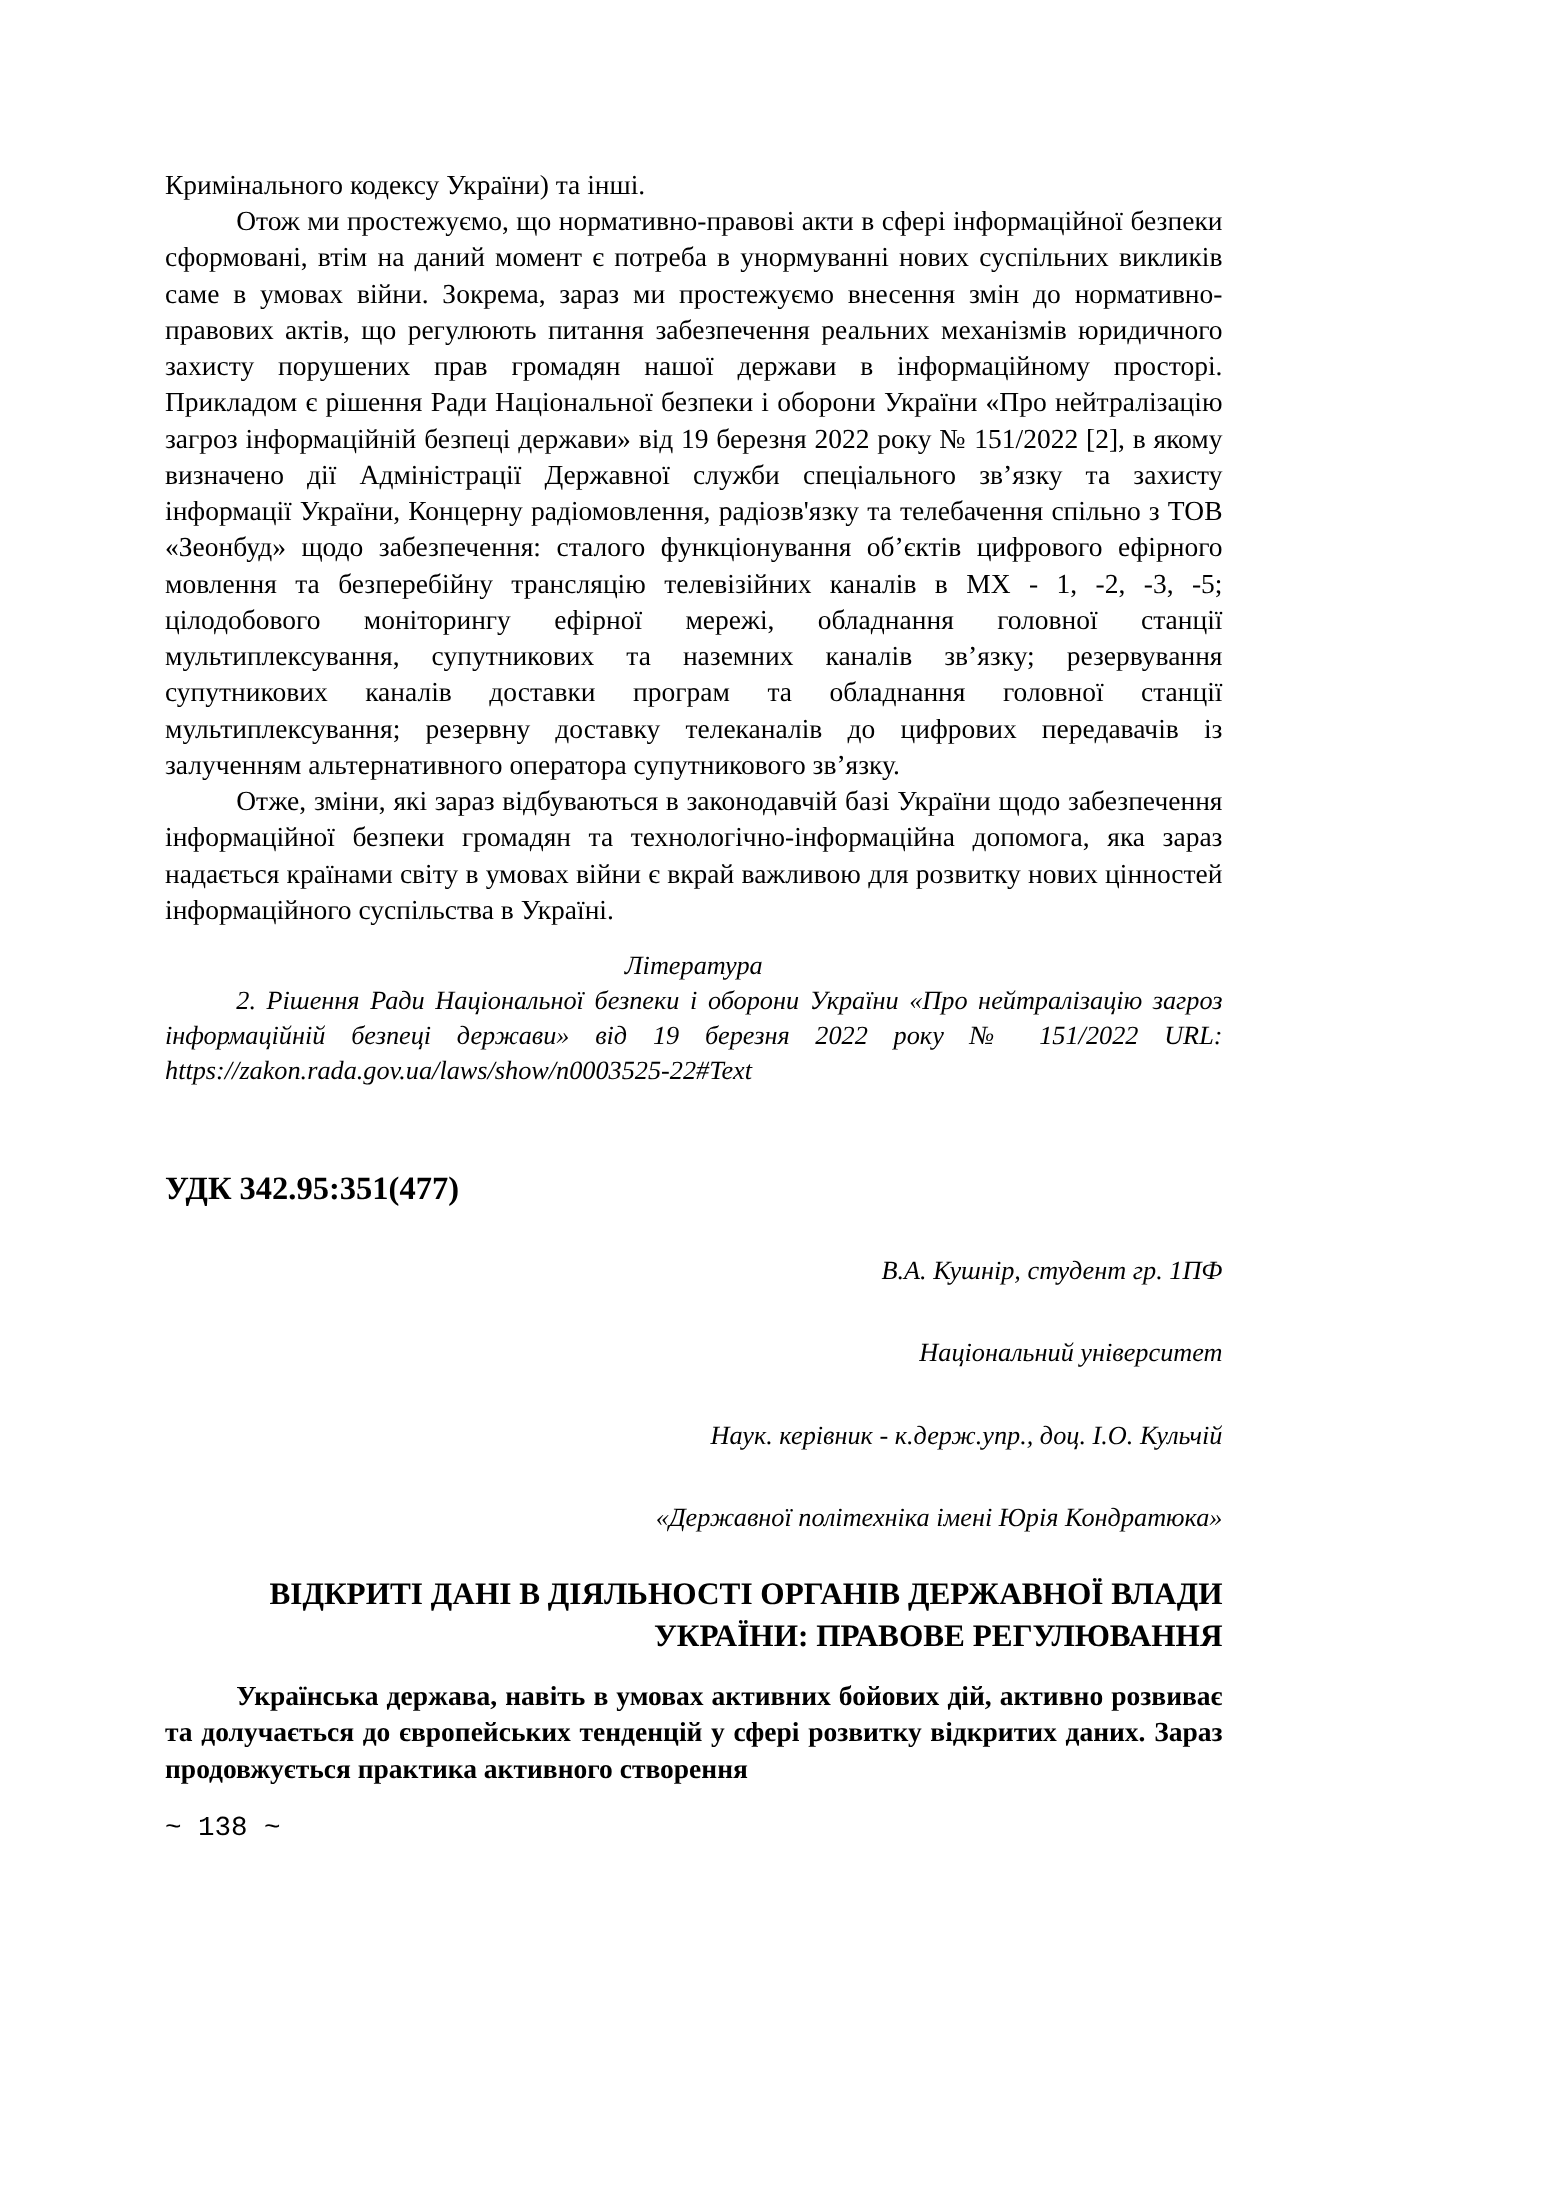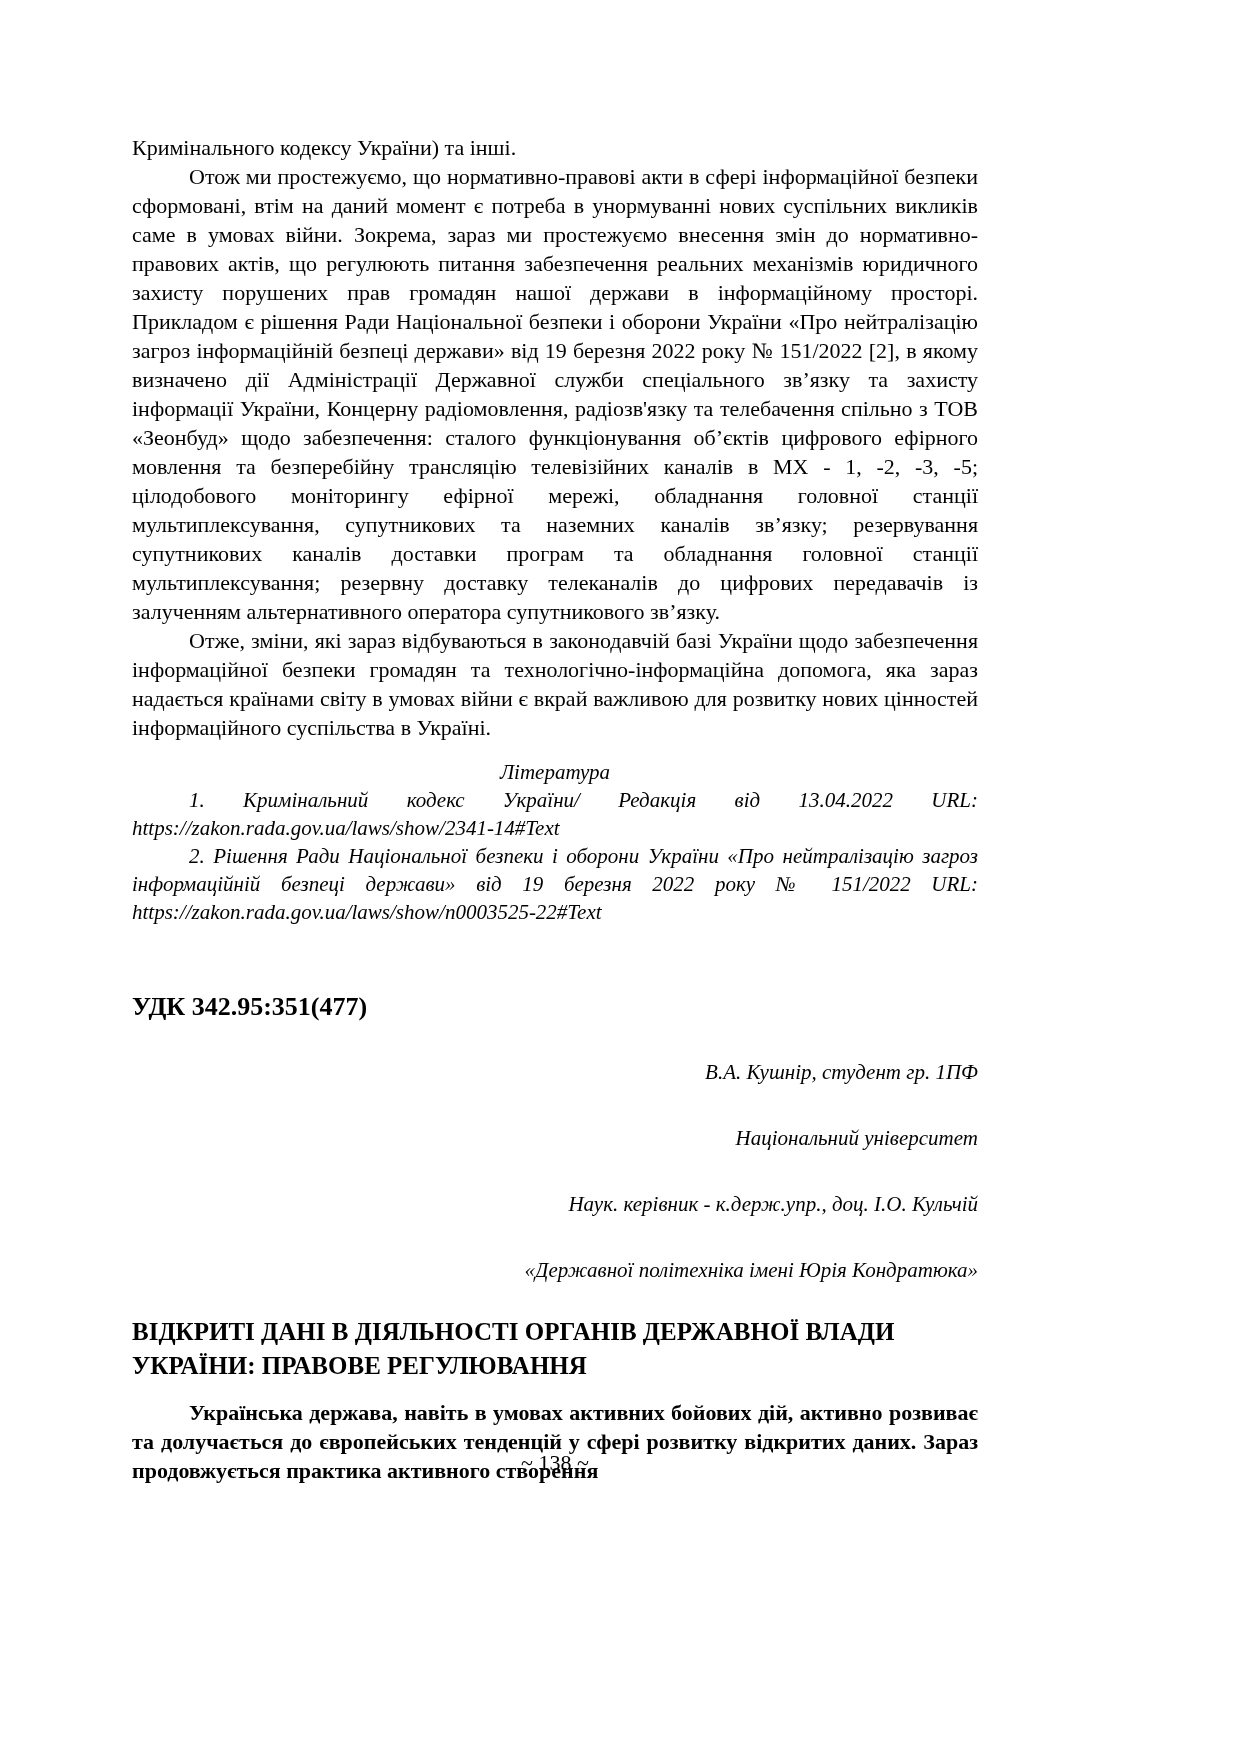--- a/index.html
+++ b/index.html
@@ -97,7 +97,6 @@
 
     <div class="lit-section">
       <p class="lit-heading">Література</p>
-      <p class="lit-item">1. Кримінальний кодекс України/ Редакція від 13.04.2022 URL: https://zakon.rada.gov.ua/laws/show/2341-14#Text</p>
       <p class="lit-item">2. Рішення Ради Національної безпеки і оборони України «Про нейтралізацію загроз інформаційній безпеці держави» від 19 березня 2022 року № 151/2022 URL: https://zakon.rada.gov.ua/laws/show/n0003525-22#Text</p>
     </div>
 

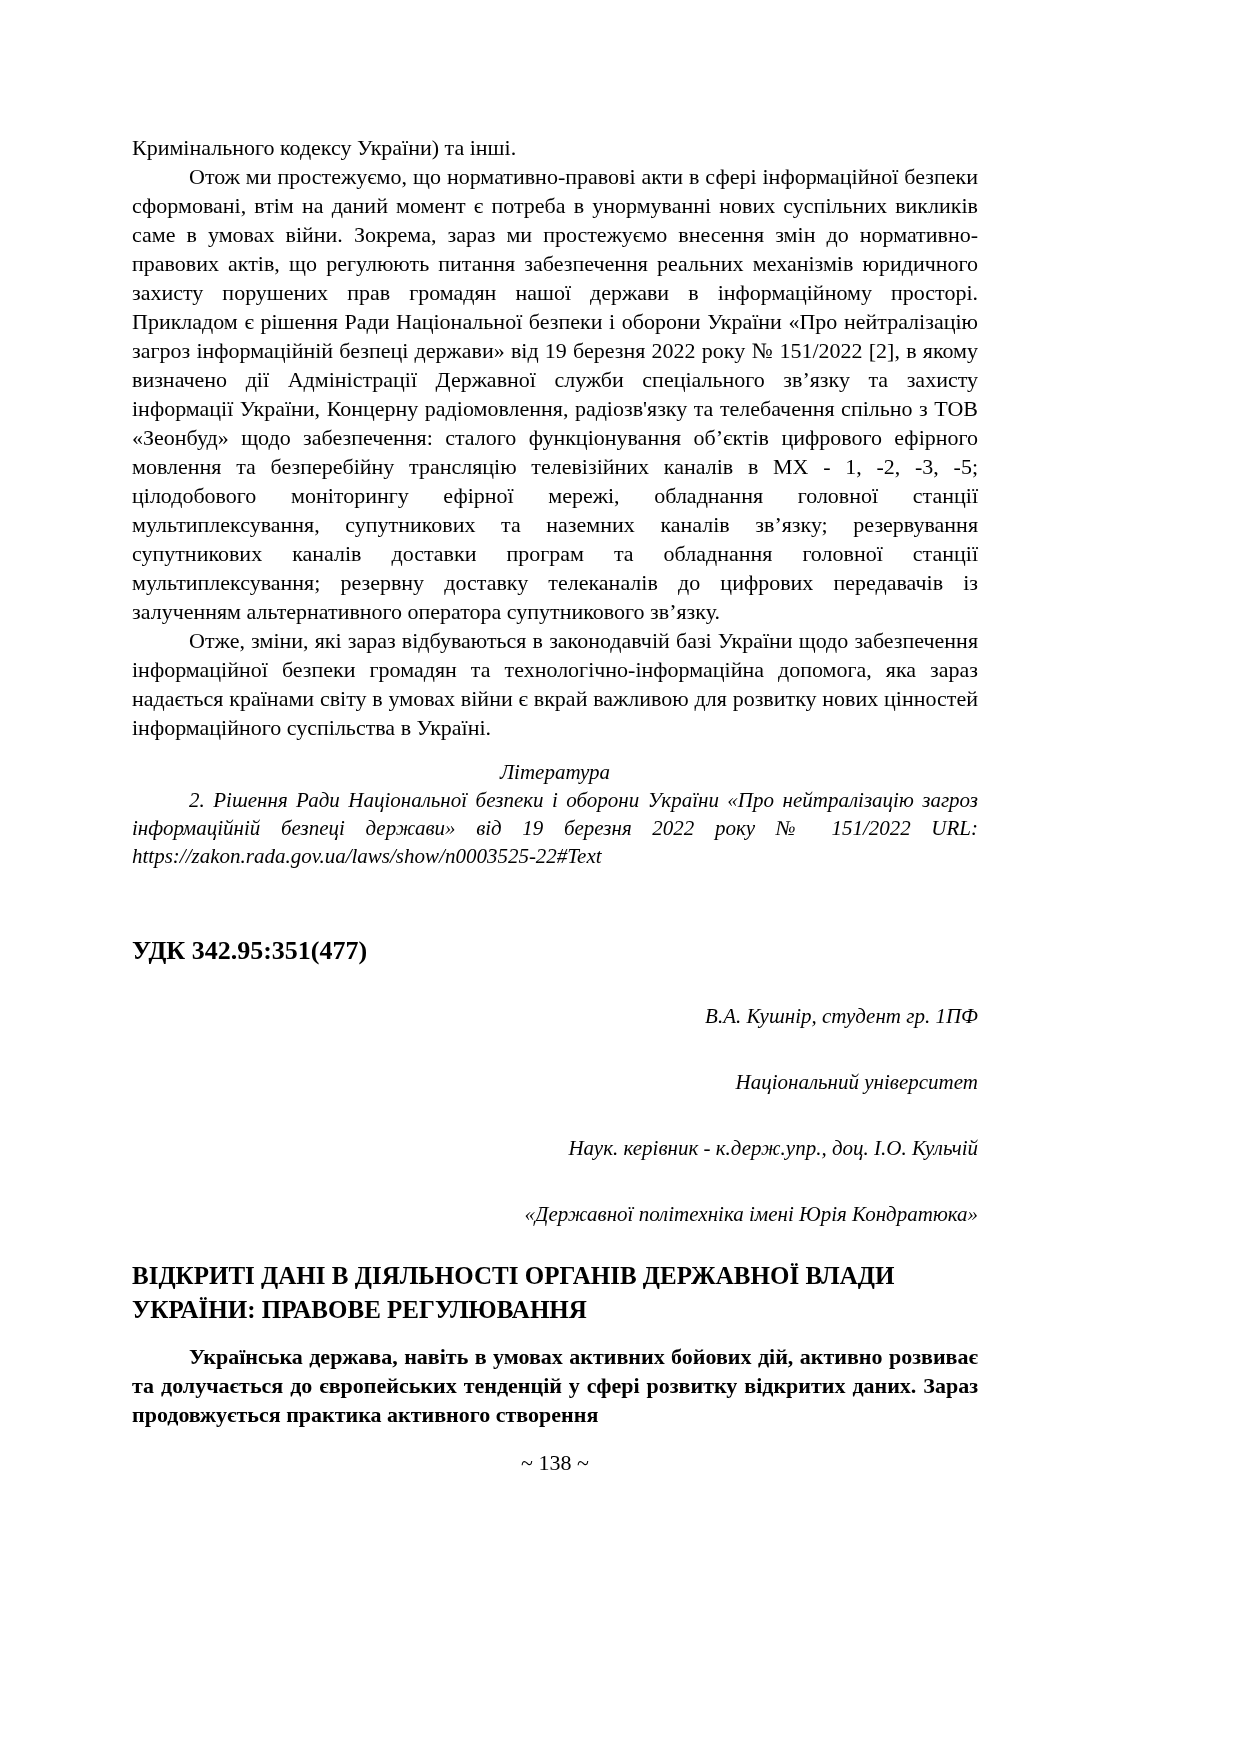--- a/index.html
+++ b/index.html
@@ -69,7 +69,7 @@
     font-weight: bold;
     font-size: 25px;
     line-height: 34px;
-    text-align: left;
+    text-align: right;
   }
   .opening-para { margin-top: 15px; font-weight: bold; }
 

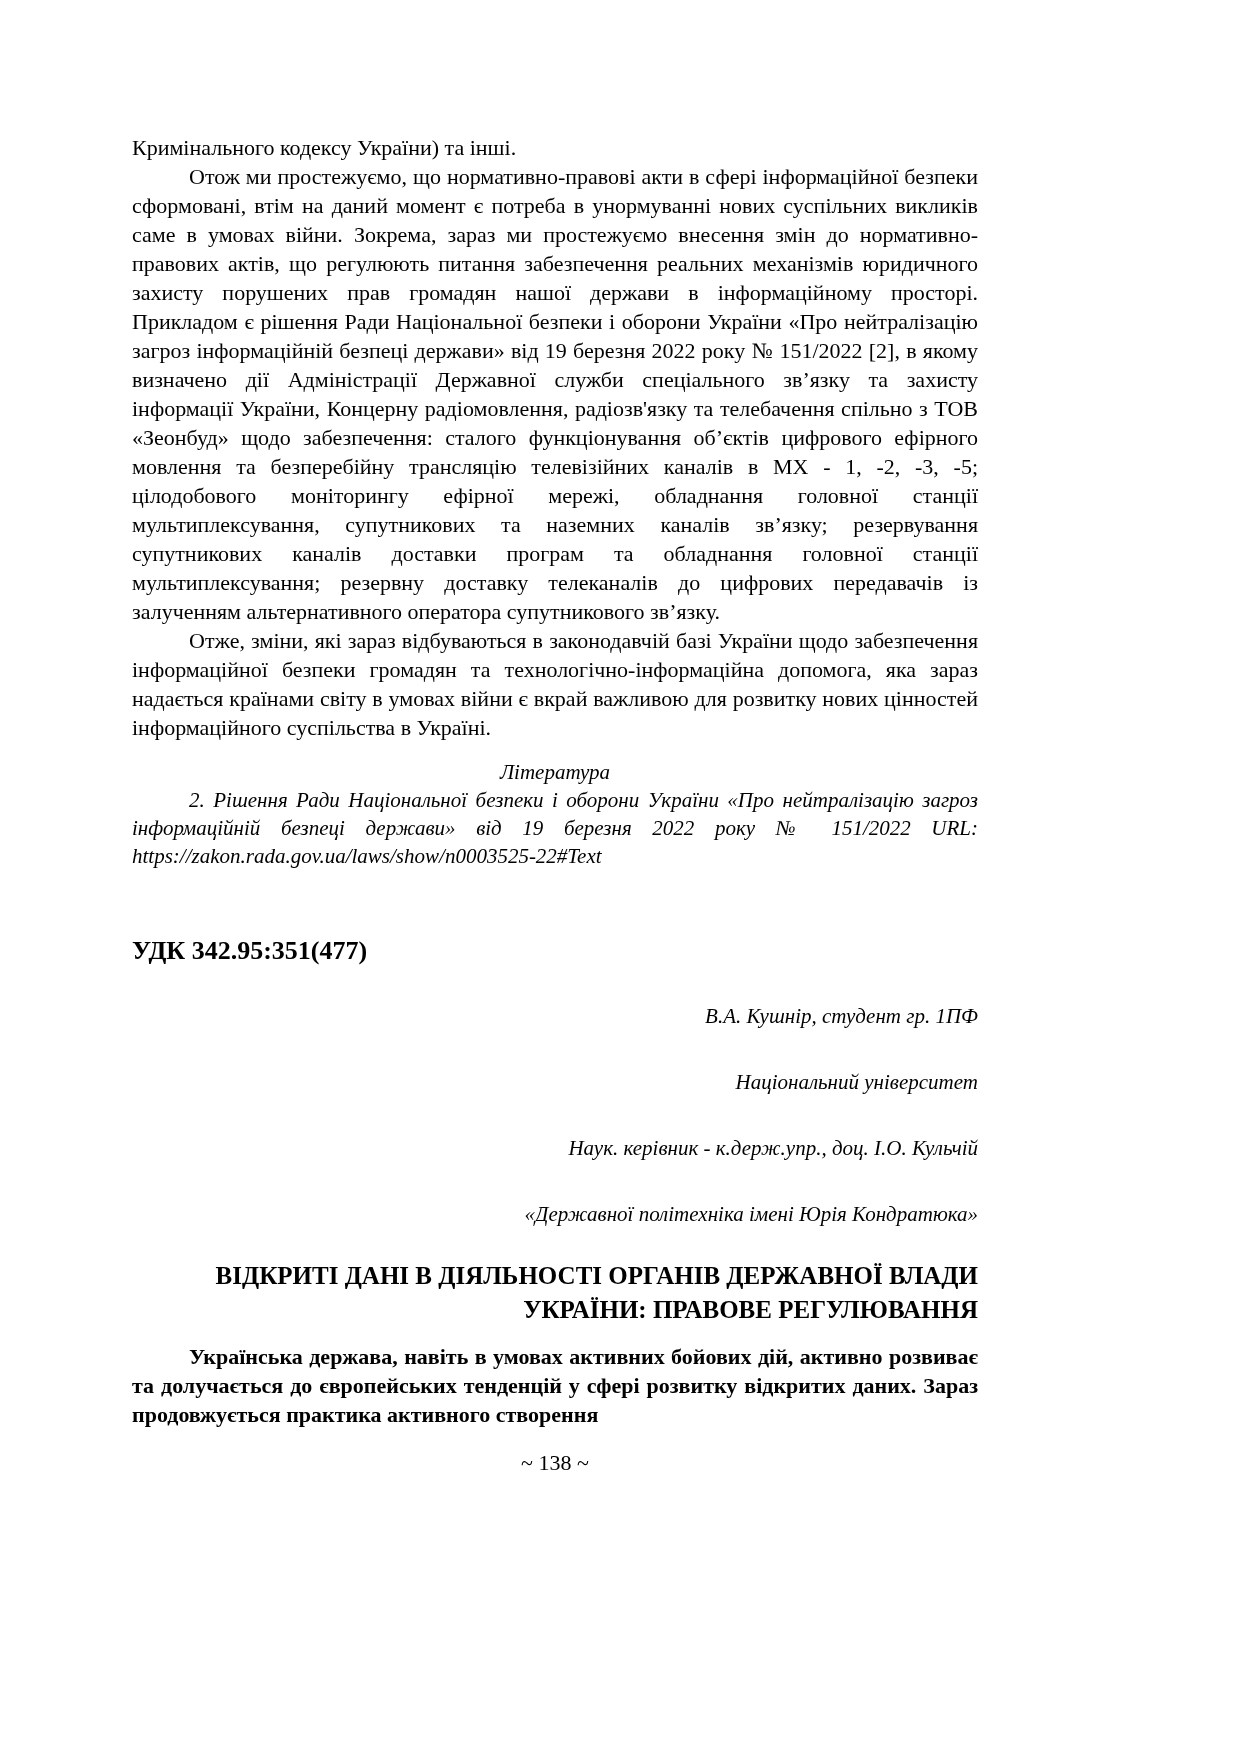--- a/index.html
+++ b/index.html
@@ -78,9 +78,9 @@
     left: 132px;
     width: 846px;
     top: 1448px;
-    text-align: center;
     font-size: 22px;
     line-height: 29px;
+    font-family: Liberation Mono, monospace;
   }
 </style>
 </head>

